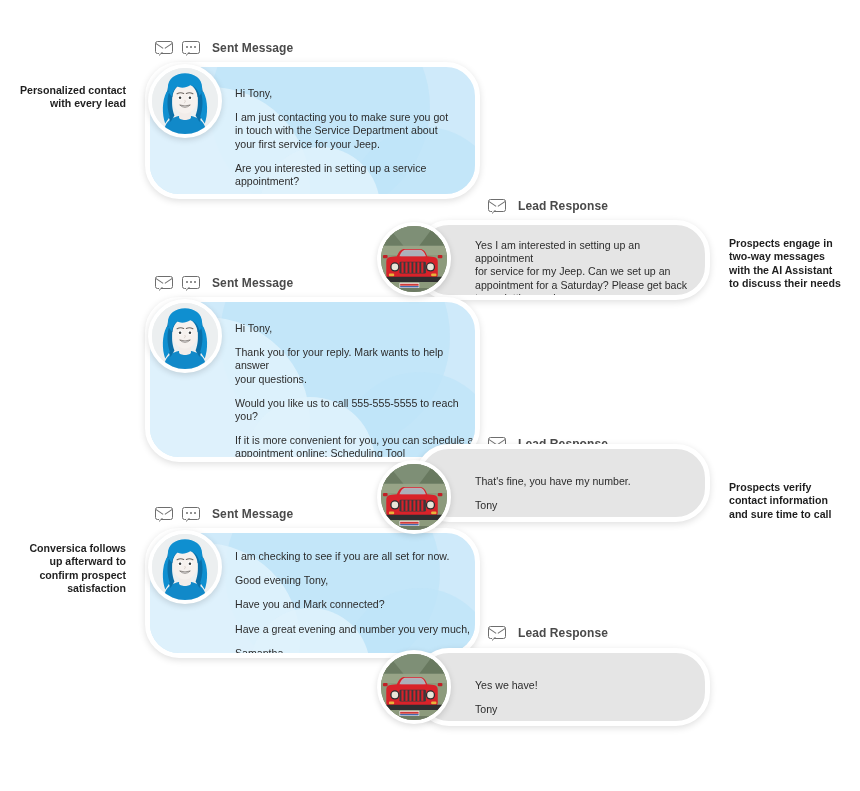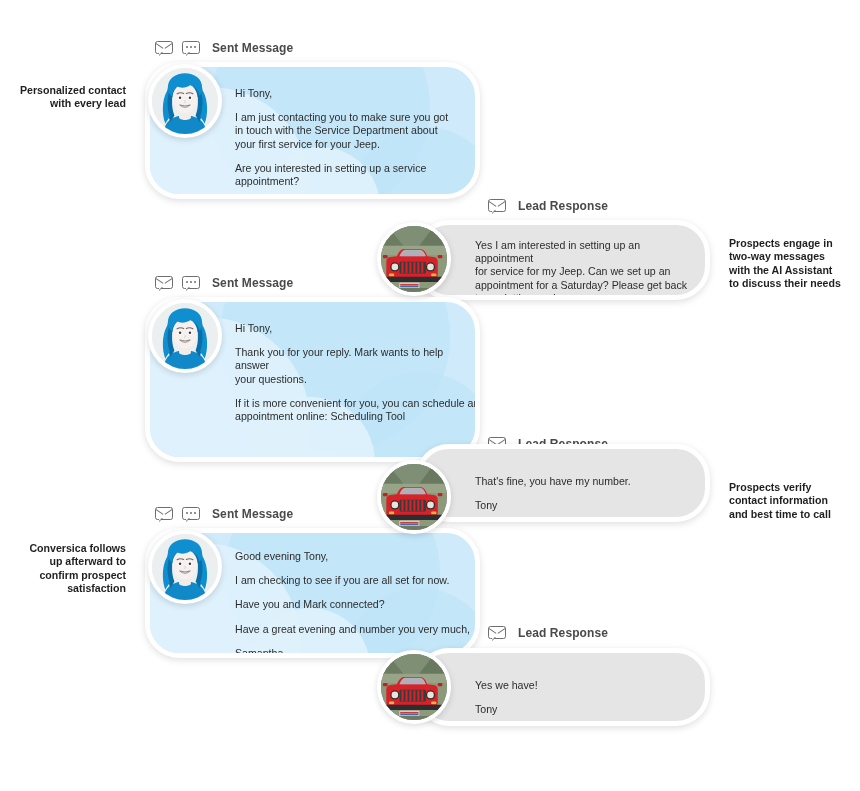--- a/index.html
+++ b/index.html
@@ -360,6 +360,7 @@
       <p>Hi Tony,</p>
       <p>Thank you for your reply. Mark wants to help answer
 your questions.</p>
+      <p>Would you like us to call 555-555-5555 to reach you?</p>
       <p>If it is more convenient for you, you can schedule an
 appointment online: Scheduling Tool</p>
 

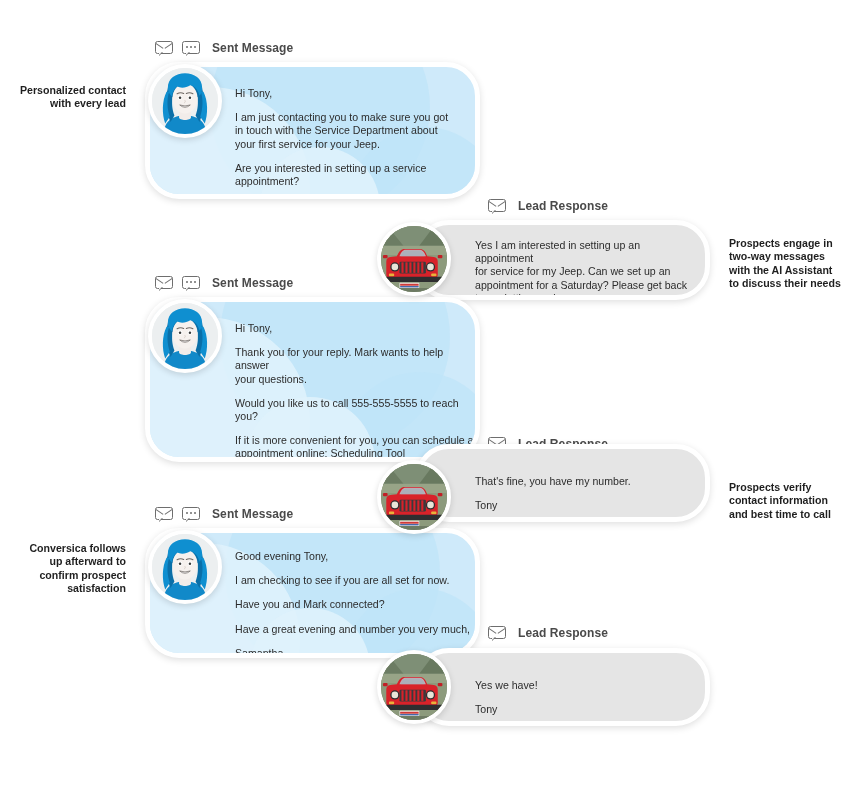--- a/index.html
+++ b/index.html
@@ -441,7 +441,7 @@
 
   <div class="annotation right" style="left:729px; top:481px; width:124px;">Prospects verify
 contact information
-and best time to call</div>
+and sure time to call</div>
 
   <div class="msg-header" style="left:155px; top:504px;">
     <span class="icon-bubble envelope">

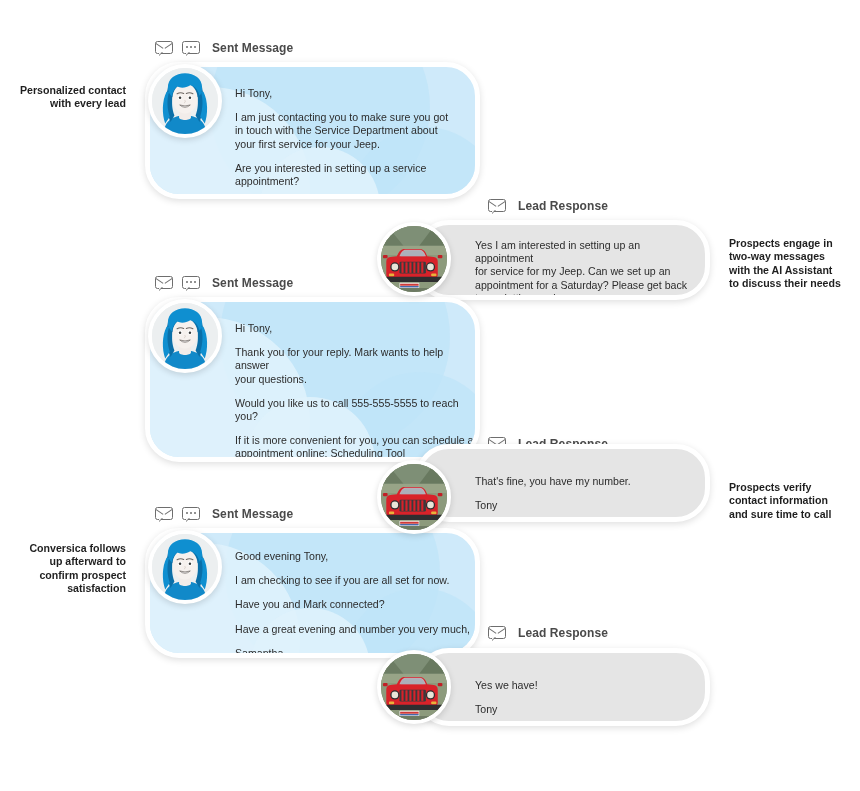--- a/index.html
+++ b/index.html
@@ -472,8 +472,8 @@
     <span class="swirl" style="width:150px;height:150px;left:195px;top:55px;"></span>
     <span class="swirl light" style="width:120px;height:120px;left:100px;top:75px;"></span>
     <div class="bubble-body" style="left:85px; top:17px; width:245px;">
+      <p>I am checking to see if you are all set for now.</p>
       <p>Good evening Tony,</p>
-      <p>I am checking to see if you are all set for now.</p>
       <p>Have you and Mark connected?</p>
       <p>Have a great evening and number you very much,</p>
       <p class="sig">Samantha

